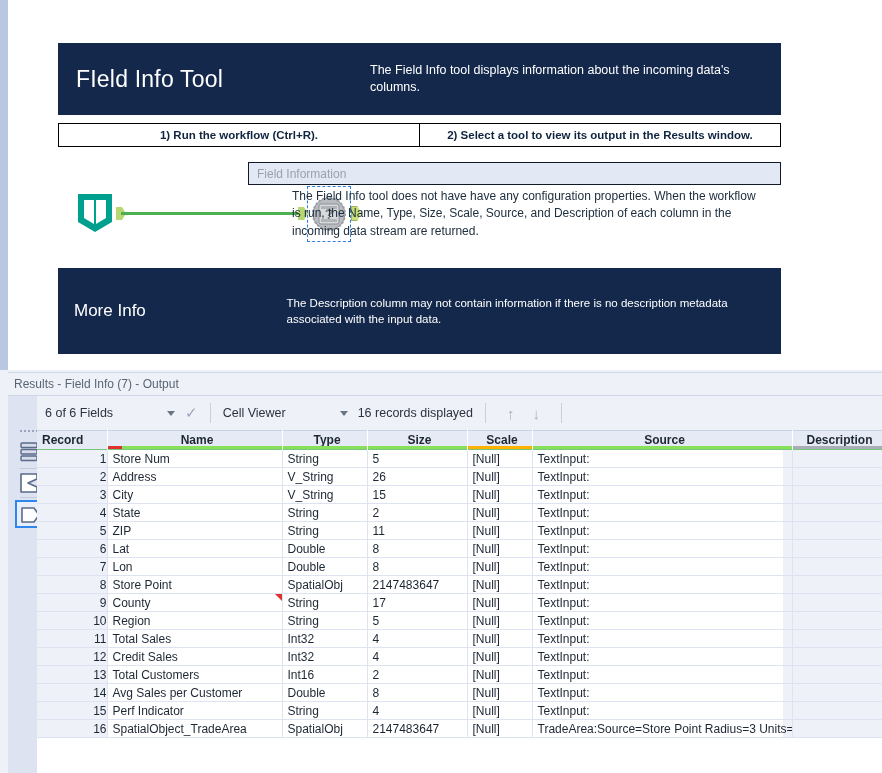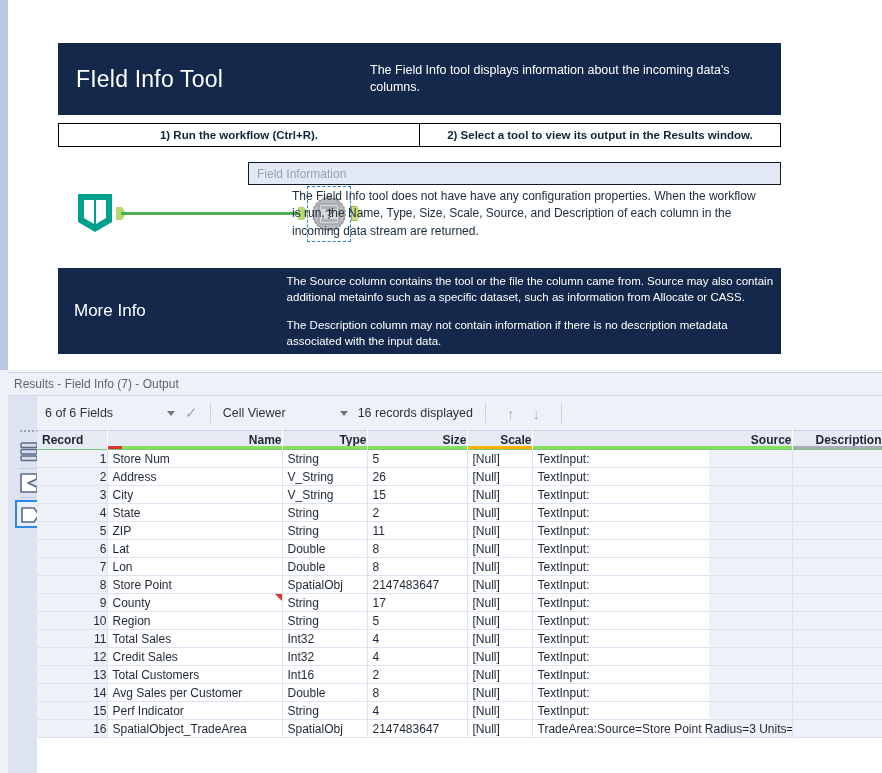--- a/index.html
+++ b/index.html
@@ -190,7 +190,6 @@
     <div class="moreinfo">
       <div class="mi-title">More Info</div>
       <div class="mi-body">
-        <p>The Source column contains the tool or the file the column came from. Source may also contain additional metainfo such as a specific dataset, such as information from Allocate or CASS.</p>
         <p>The Description column may not contain information if there is no description metadata associated with the input data.</p>
       </div>
     </div>

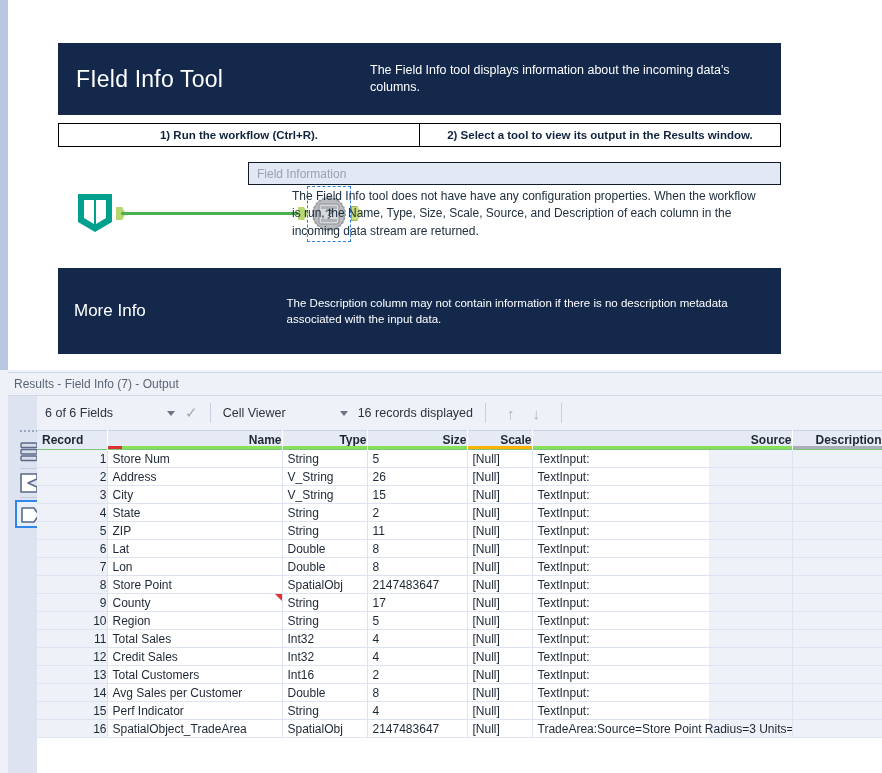--- a/index.html
+++ b/index.html
@@ -104,7 +104,7 @@
   .check { color:#9aa6b8; font-size:15px; margin-left:10px; }
   .arrow { color:#aab3c2; font-size:15px; margin:0 9px; }
 
-  .panel-body { position:absolute; left:37px; top:60px; width:672px; height:343px; background:#ffffff; }
+  .panel-body { position:absolute; left:37px; top:60px; width:746px; height:343px; background:#ffffff; }
 
   table.grid { border-collapse:collapse; width:845px; table-layout:fixed; }
   table.grid th {

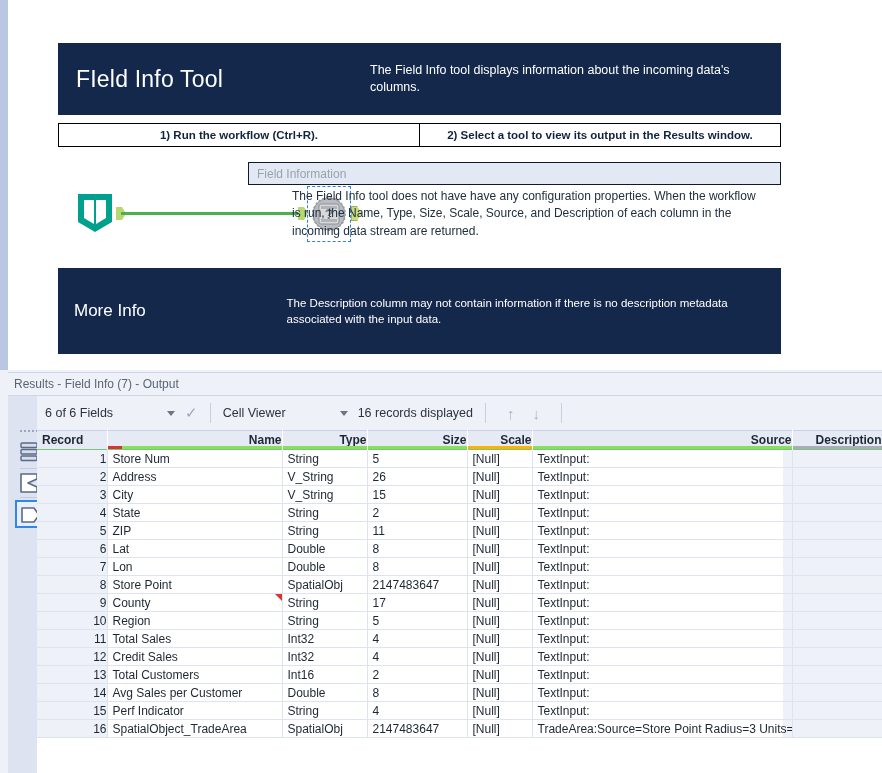--- a/index.html
+++ b/index.html
@@ -109,7 +109,7 @@
   table.grid { border-collapse:collapse; width:845px; table-layout:fixed; }
   table.grid th {
     background:#e6eaf5; color:#1d2733; font-size:12px; font-weight:bold;
-    text-align:right; height:19px; padding:0 0 0 5px; position:relative;
+    text-align:center; height:19px; padding:0 0 0 5px; position:relative;
     border-right:1px solid #ffffff; border-top:1px solid #c9d2e4;
   }
   table.grid th .ul { position:absolute; left:0; right:0; bottom:0; height:3px; }

